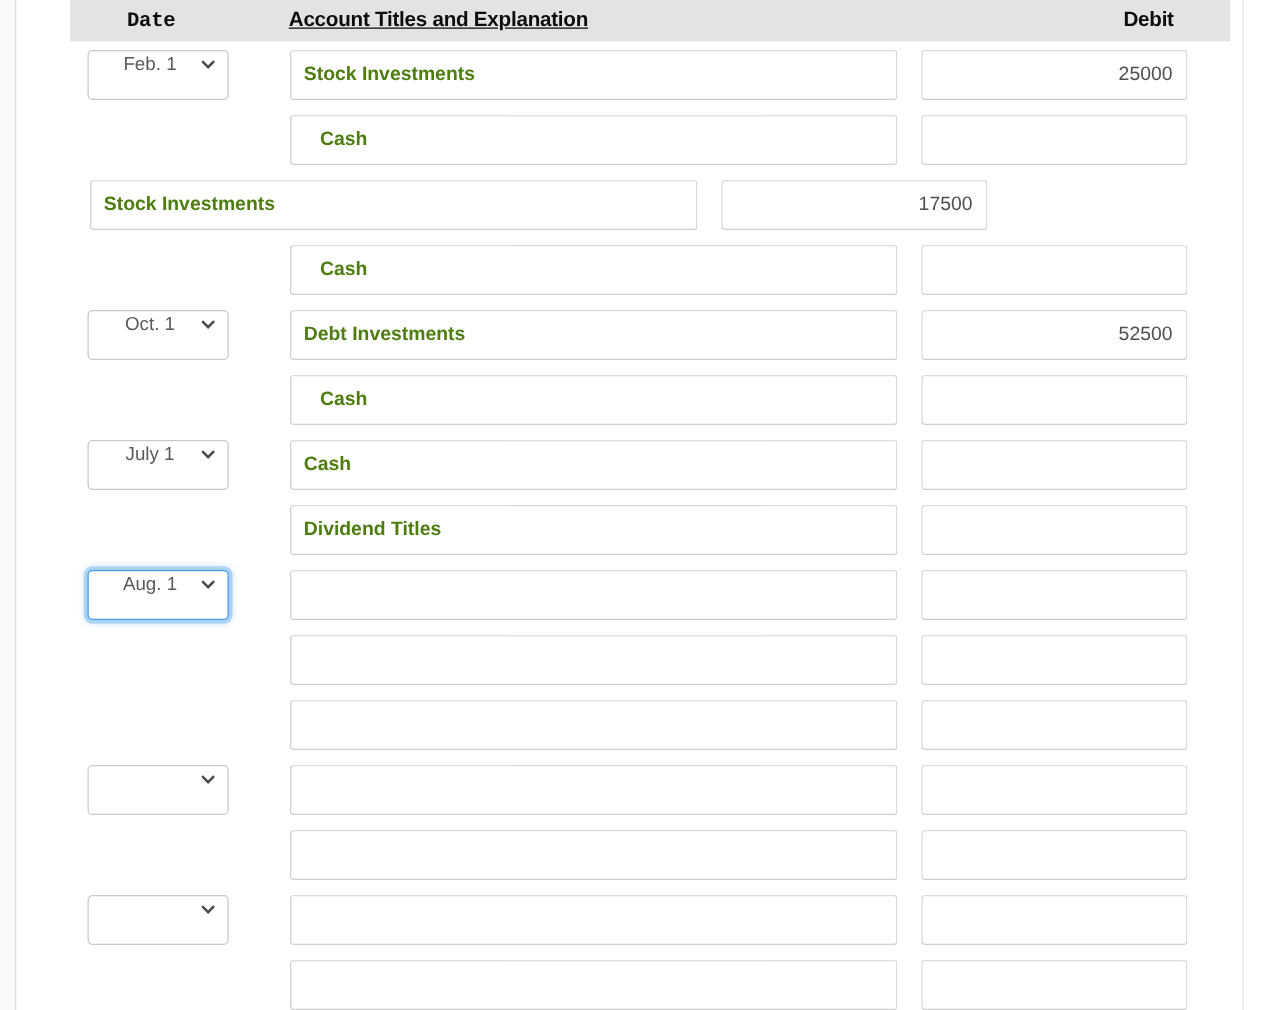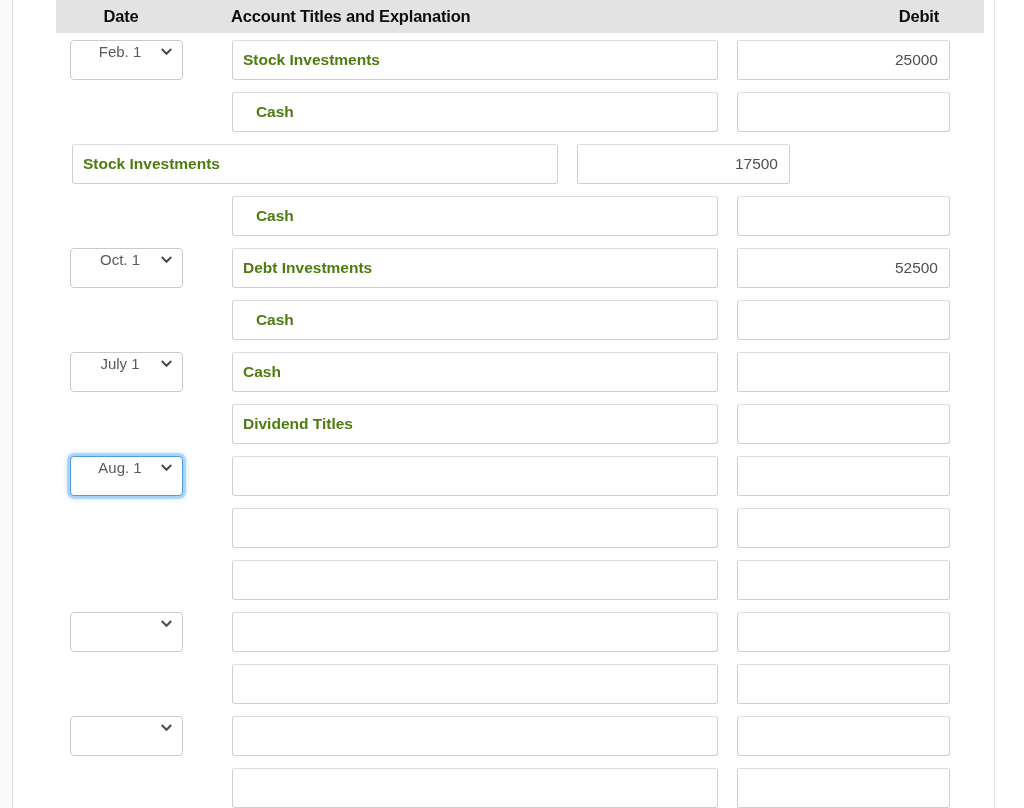--- a/index.html
+++ b/index.html
@@ -56,7 +56,7 @@
     letter-spacing: -0.2px;
     white-space: nowrap;
   }
-  .th-date      { width: 130px; text-align: center; }
+  .th-date      { width: 130px; text-align: center; font-family: Liberation Mono, monospace; }
   .th-account   { width: 500px; text-align: left; padding-left: 45px; }
   .th-debit     { width: 255px; text-align: right; padding-right: 2px; }
 

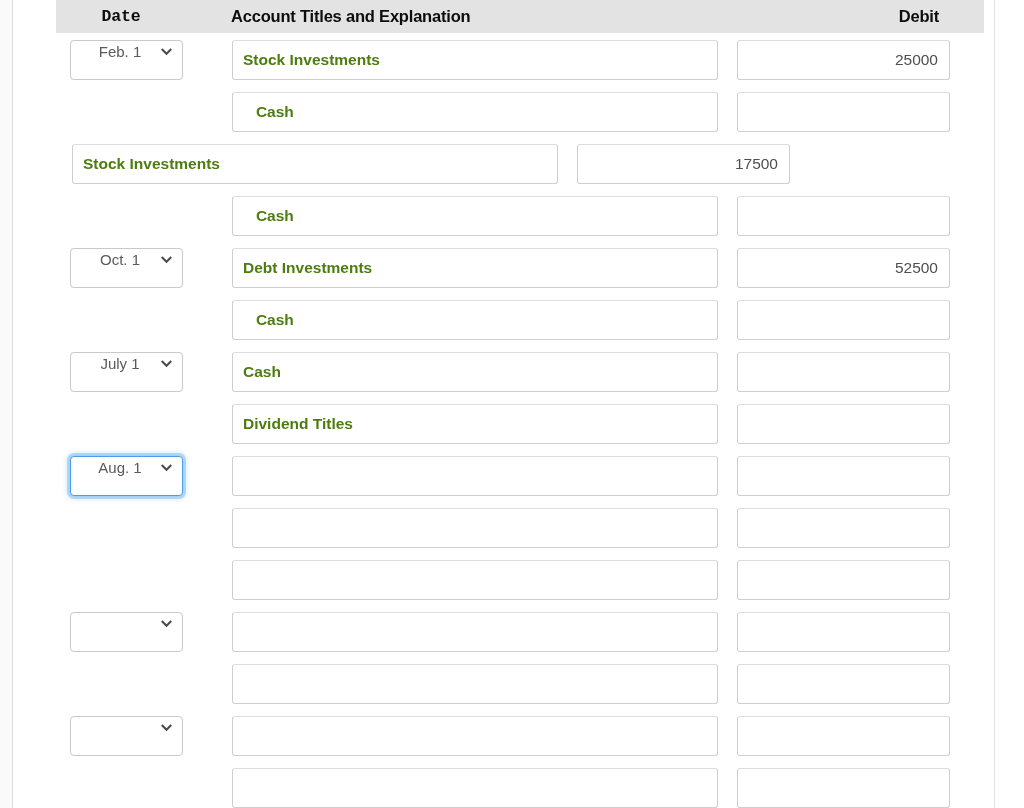--- a/index.html
+++ b/index.html
@@ -57,7 +57,7 @@
     white-space: nowrap;
   }
   .th-date      { width: 130px; text-align: center; font-family: Liberation Mono, monospace; }
-  .th-account   { width: 500px; text-align: left; padding-left: 45px; }
+  .th-account   { width: 500px; text-align: left; padding-left: 45px; text-decoration: underline; }
   .th-debit     { width: 255px; text-align: right; padding-right: 2px; }
 
   .rows { padding-top: 7px; }

